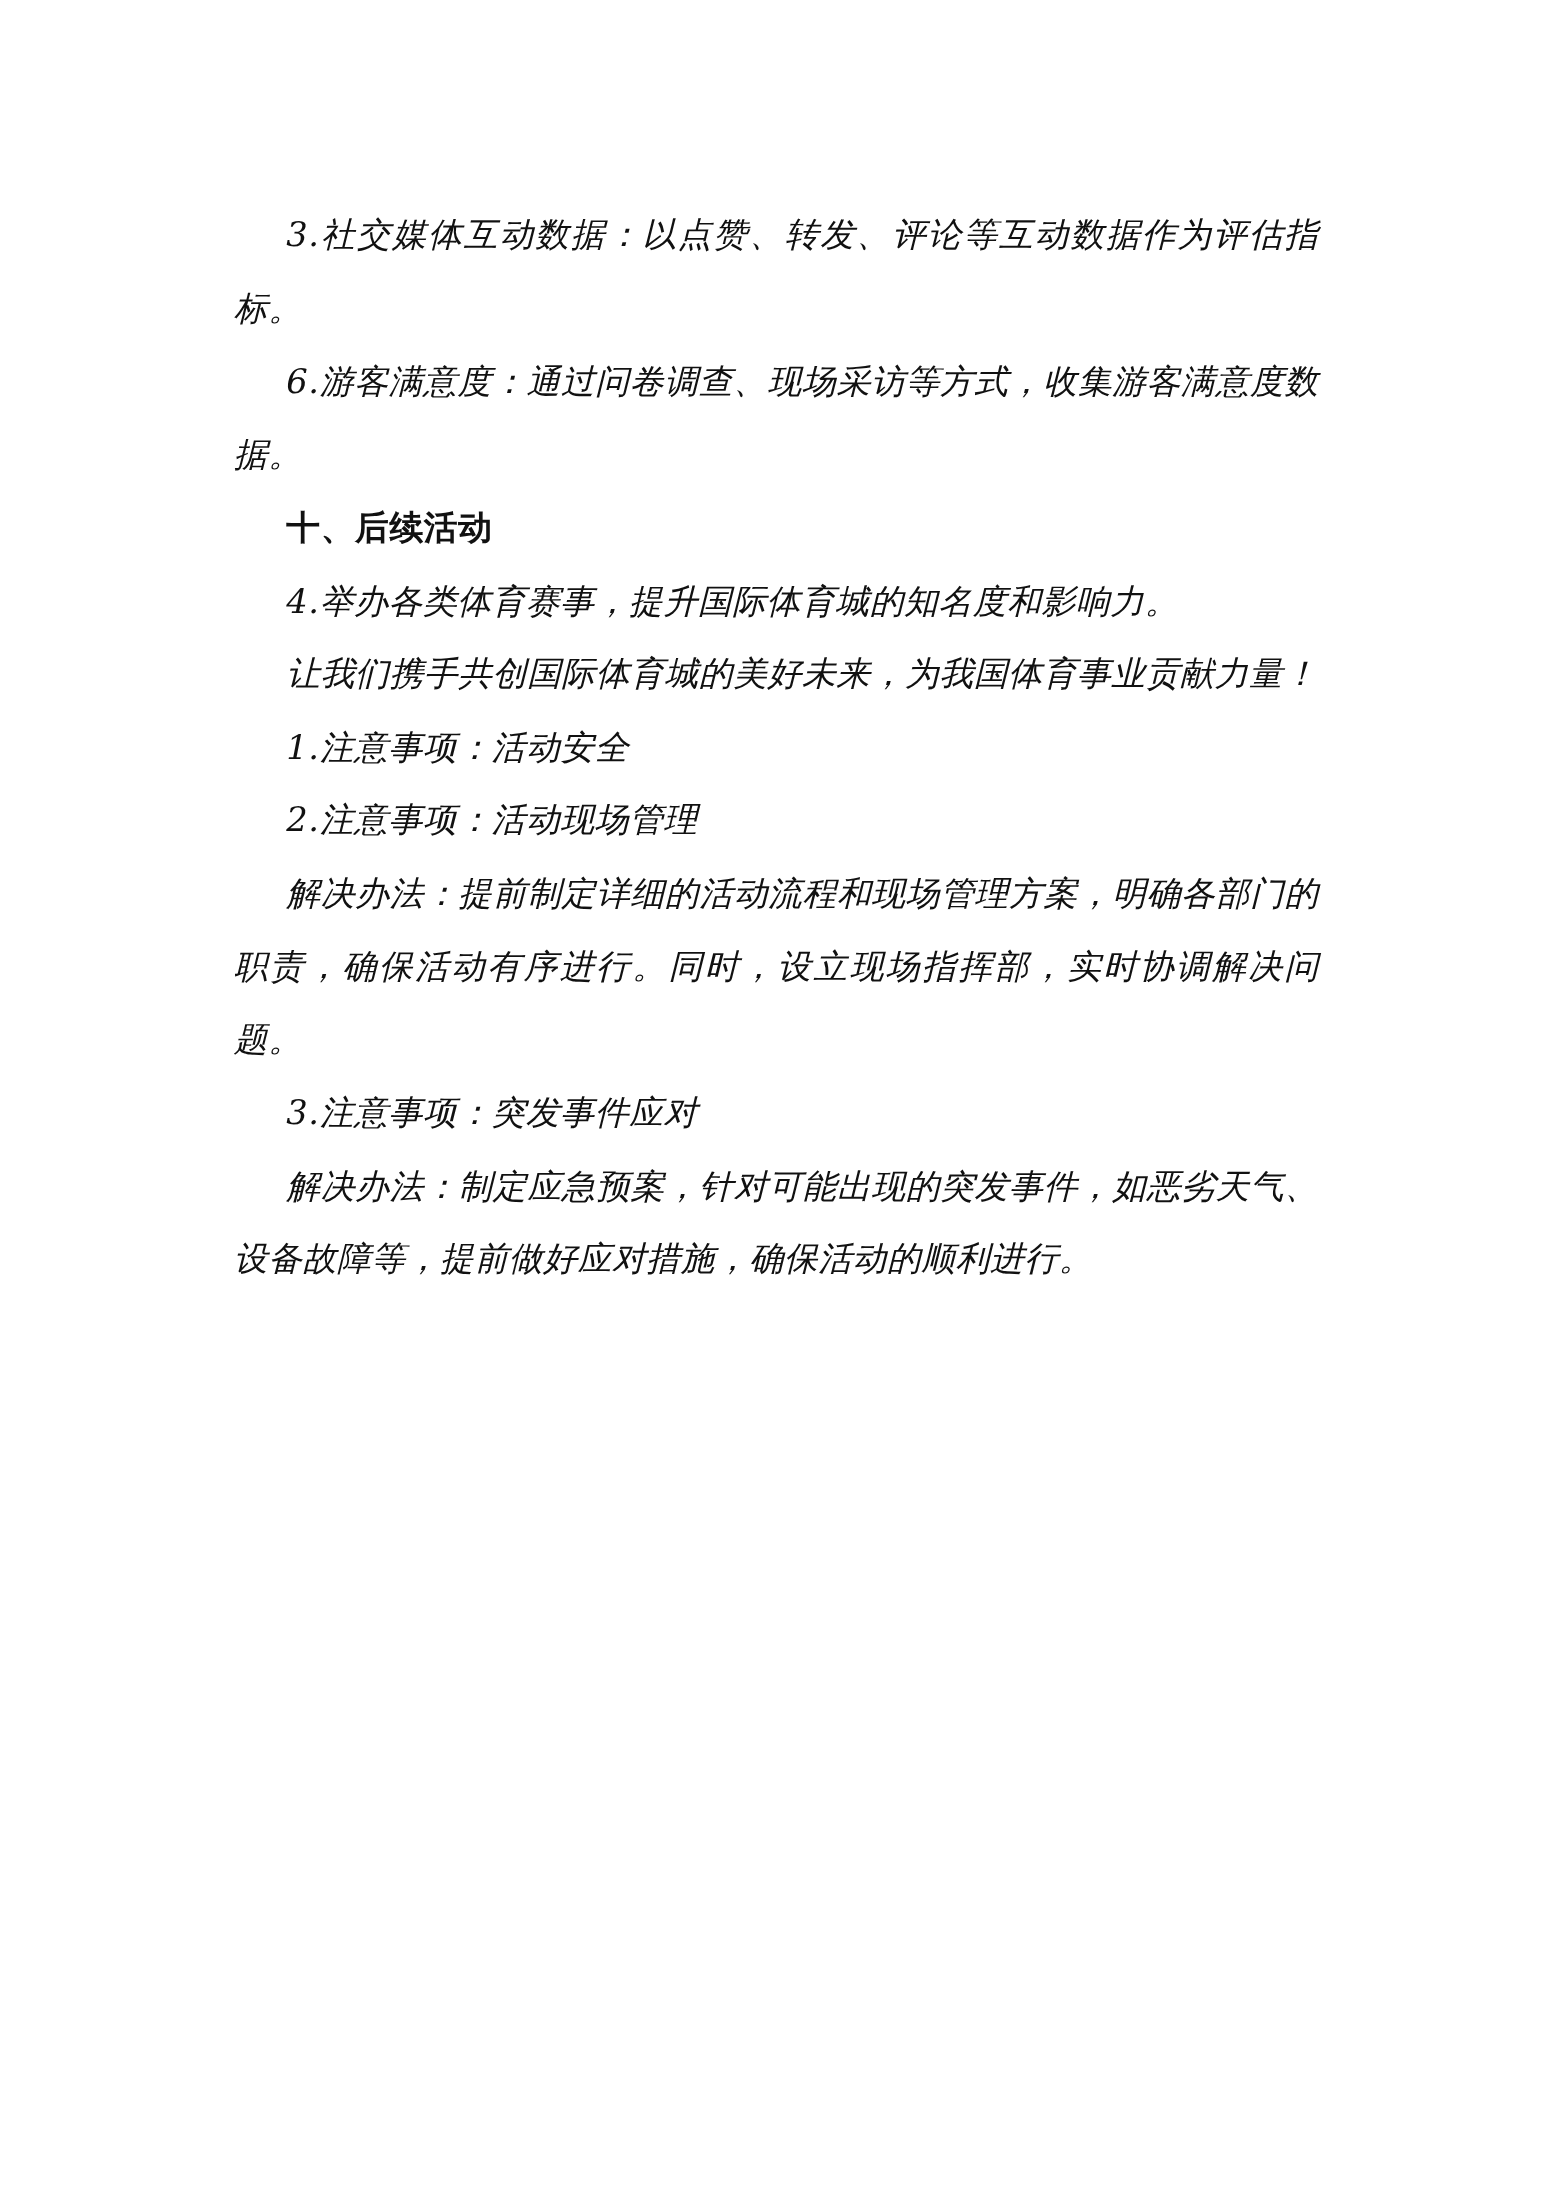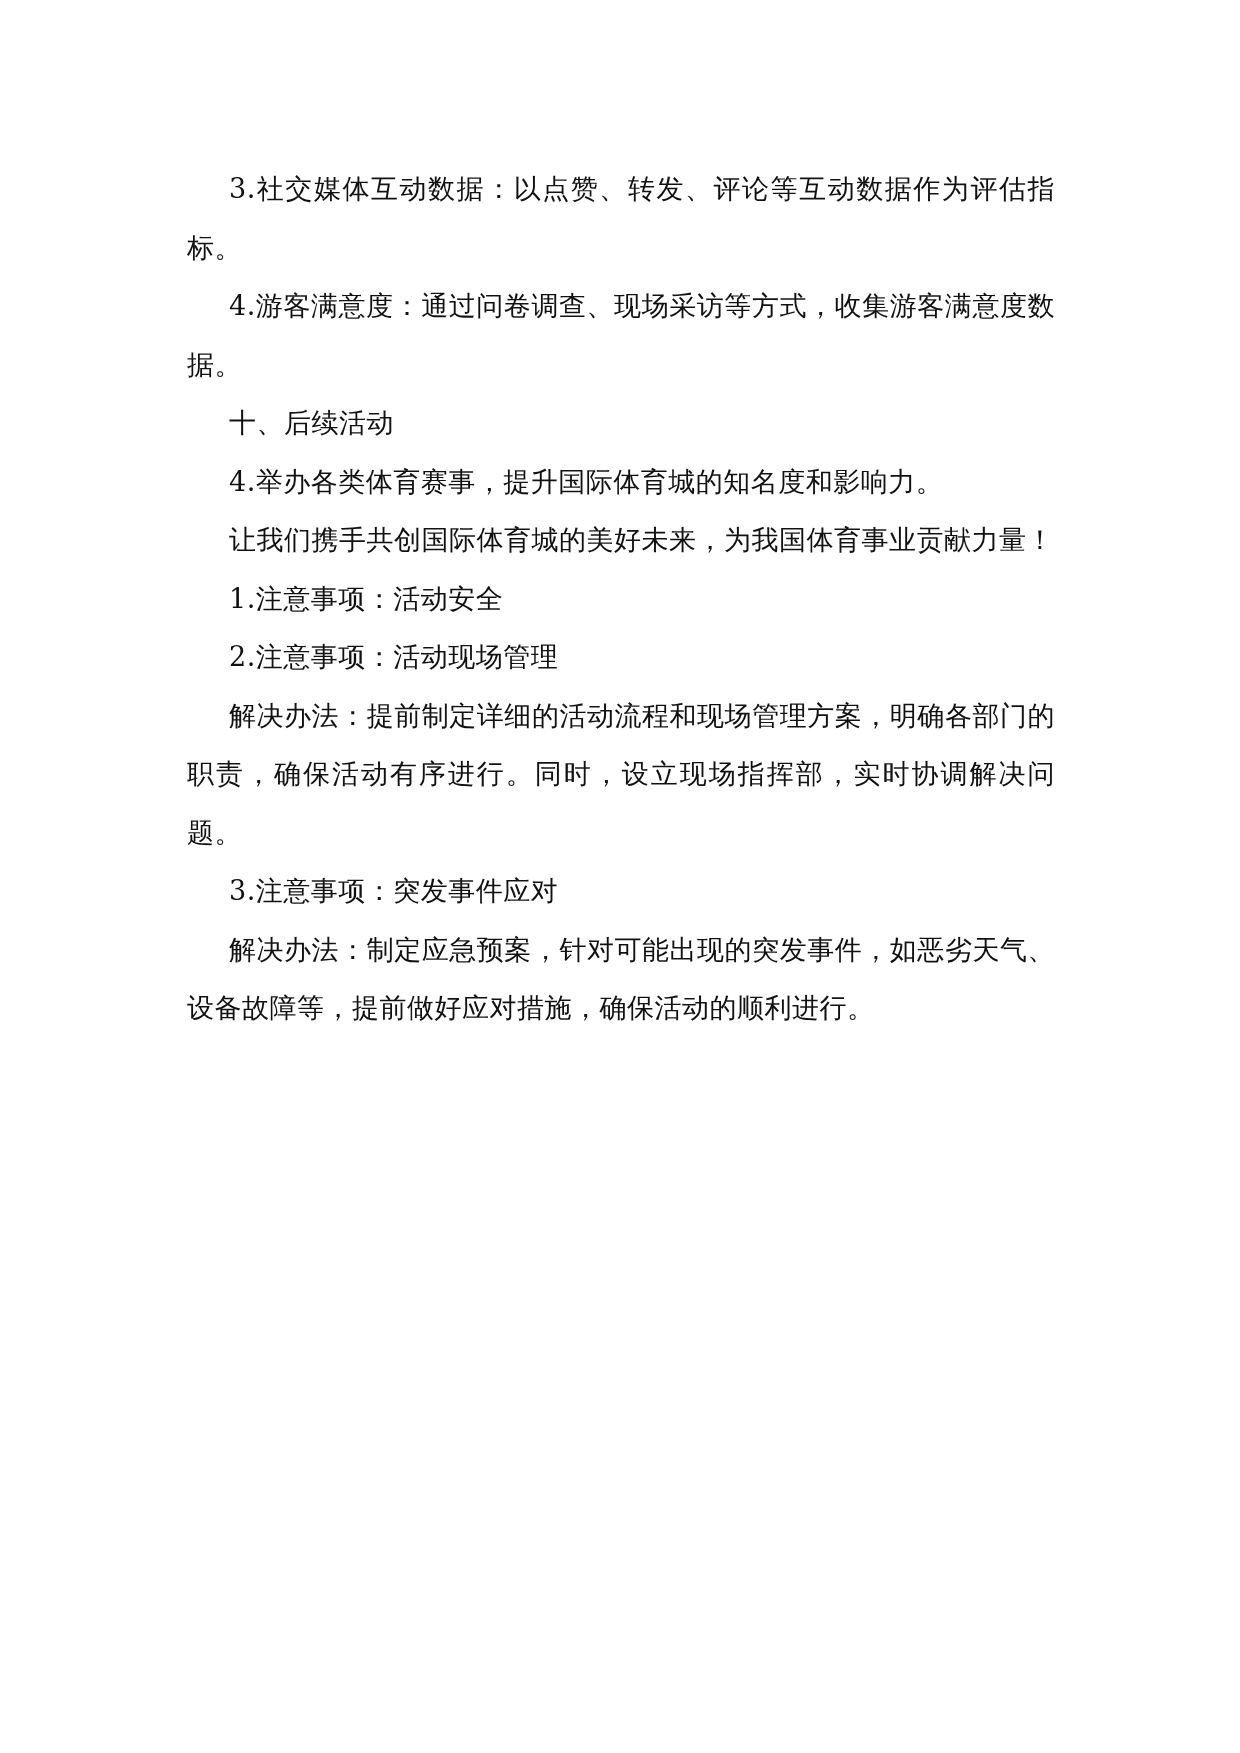--- a/index.html
+++ b/index.html
@@ -15,7 +15,7 @@
     color: #111111;
     letter-spacing: 0.5px;
   }
-  .para { margin: 0; text-indent: 42px; text-align: justify; }
+  .para { margin: 0; text-indent: 42px; text-align: justify; font-style: italic; }
   .heading { margin: 0; text-indent: 42px; font-weight: normal; font-family: "DejaVu Sans", "Liberation Sans", sans-serif; }
 </style>
 </head>

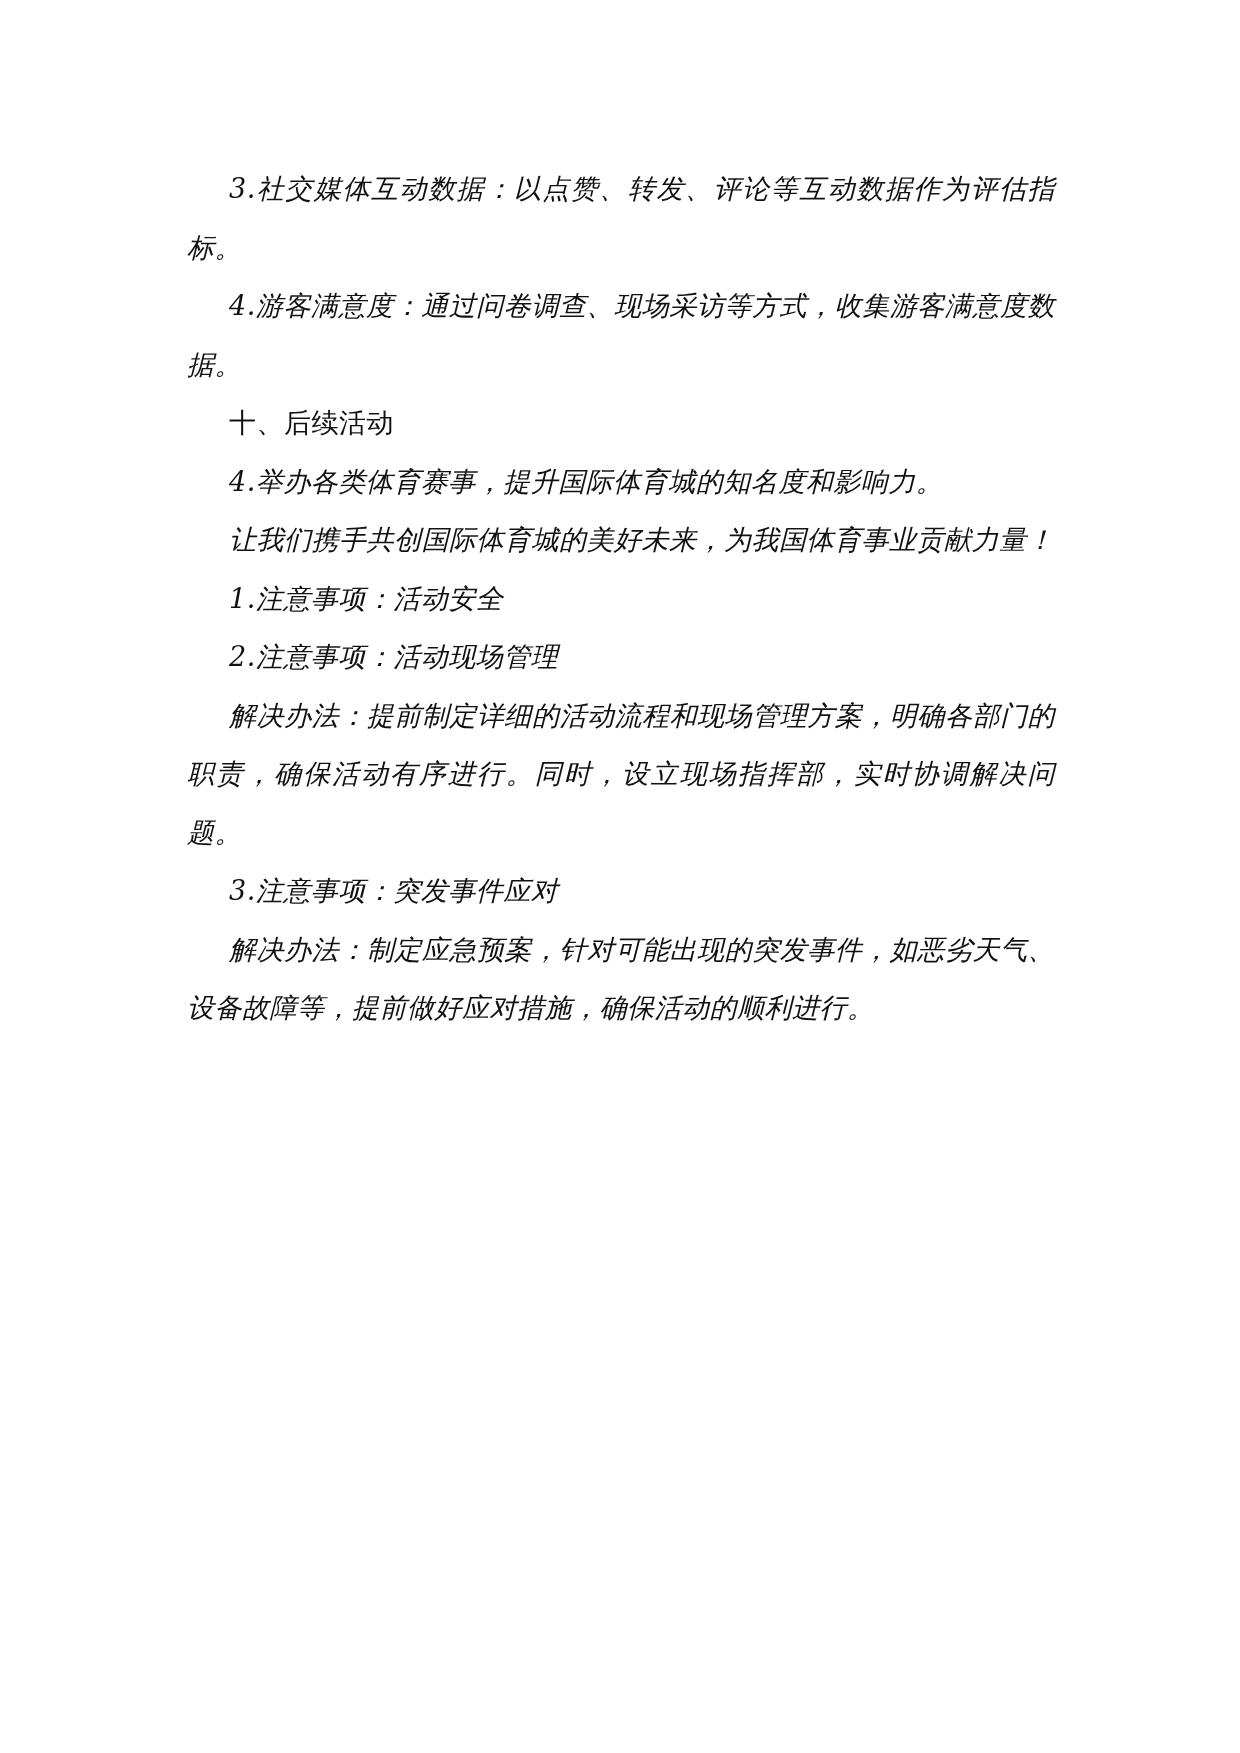--- a/index.html
+++ b/index.html
@@ -23,7 +23,7 @@
 
 <div class="page">
   <p class="para">3.社交媒体互动数据：以点赞、转发、评论等互动数据作为评估指标。</p>
-  <p class="para">4.游客满意度：通过问卷调查、现场采访等方式，收集游客满意度数据。</p>
+  <p class="para">6.游客满意度：通过问卷调查、现场采访等方式，收集游客满意度数据。</p>
 
   <p class="heading">十、后续活动</p>
   <p class="para">4.举办各类体育赛事，提升国际体育城的知名度和影响力。</p>

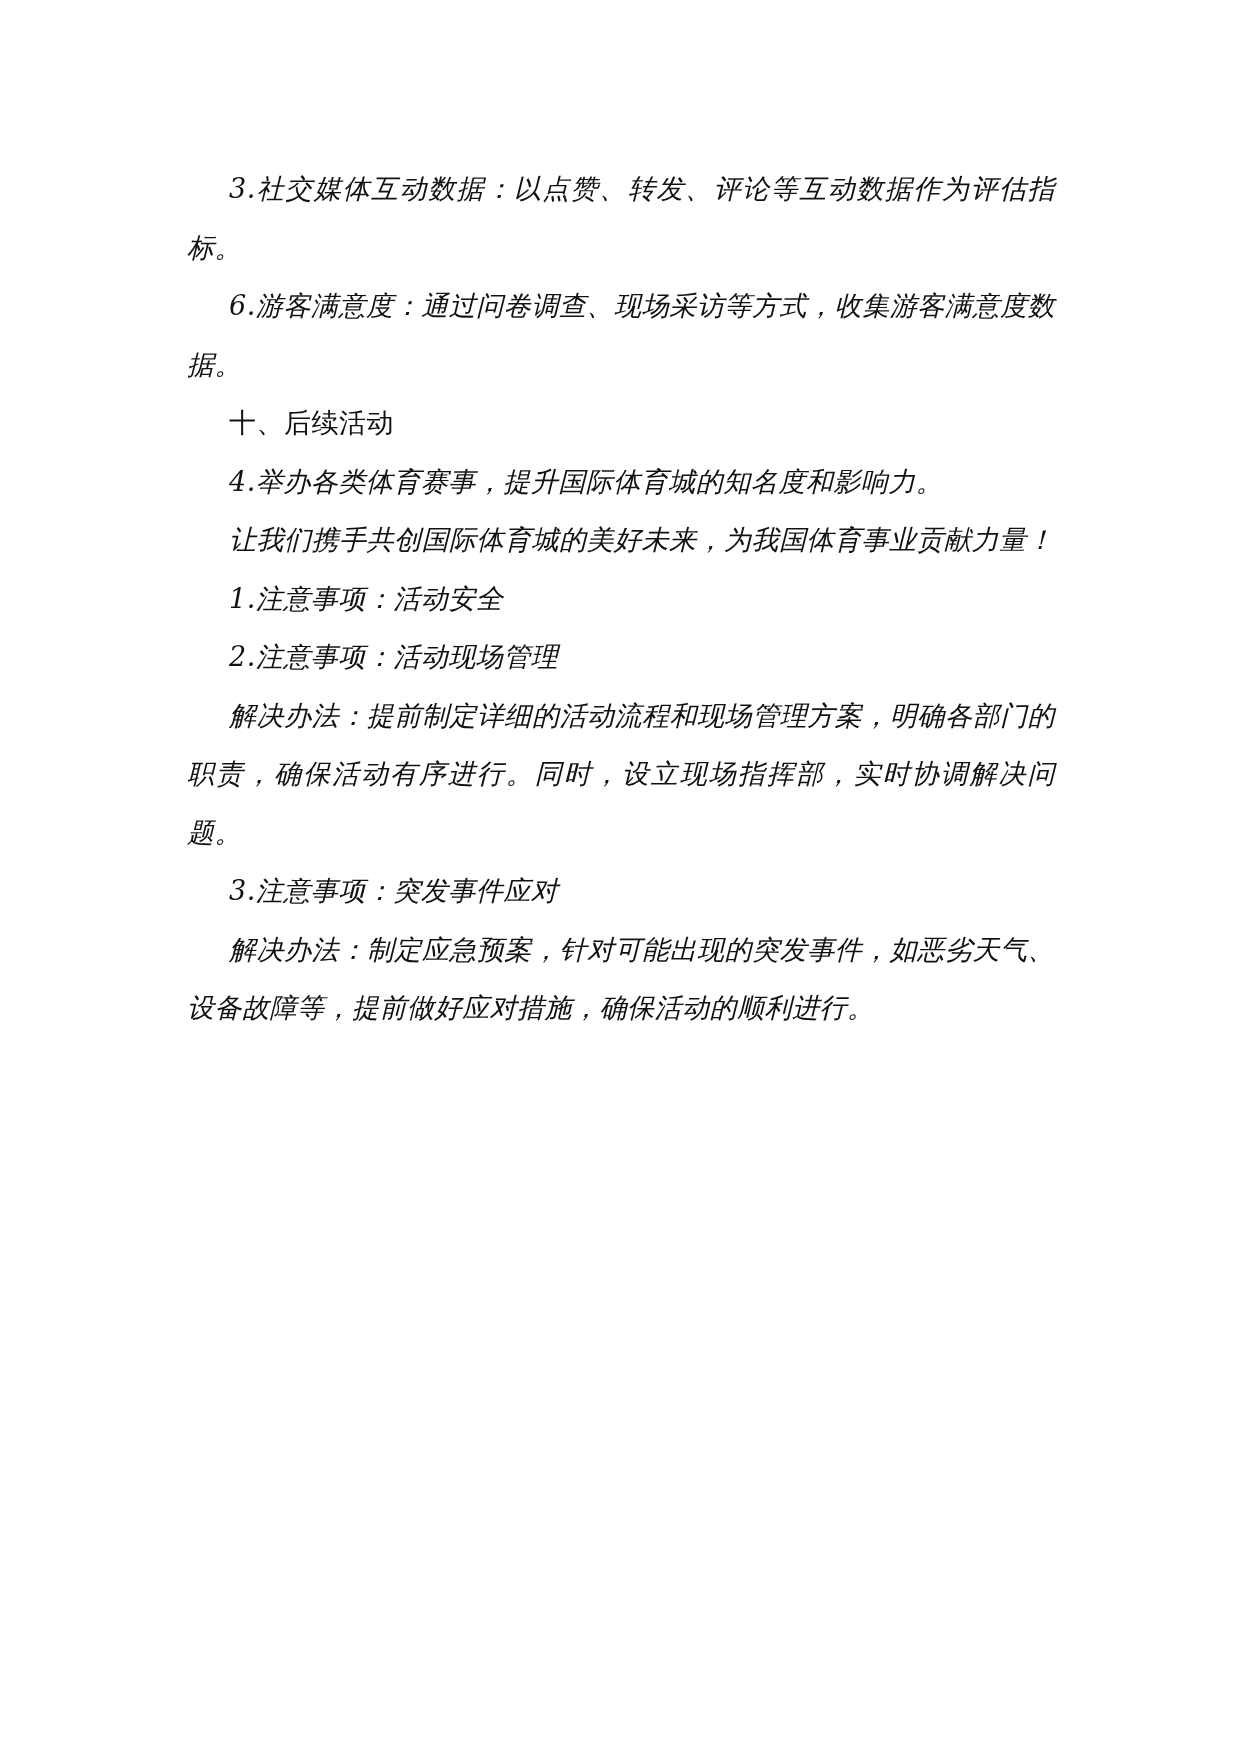--- a/index.html
+++ b/index.html
@@ -16,7 +16,7 @@
     letter-spacing: 0.5px;
   }
   .para { margin: 0; text-indent: 42px; text-align: justify; font-style: italic; }
-  .heading { margin: 0; text-indent: 42px; font-weight: normal; font-family: "DejaVu Sans", "Liberation Sans", sans-serif; }
+  .heading { margin: 0; text-indent: 42px; font-weight: bold; font-family: "DejaVu Sans", "Liberation Sans", sans-serif; }
 </style>
 </head>
 <body>

